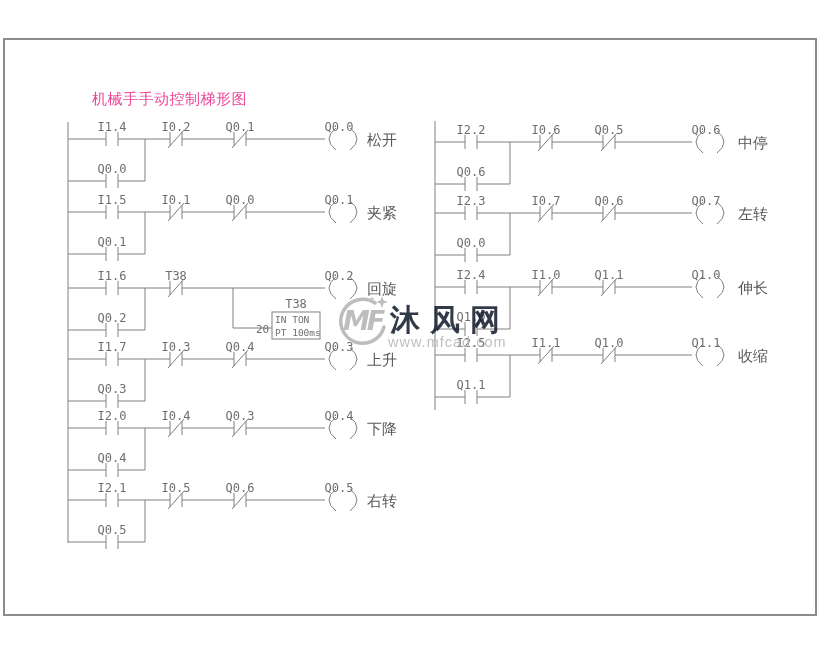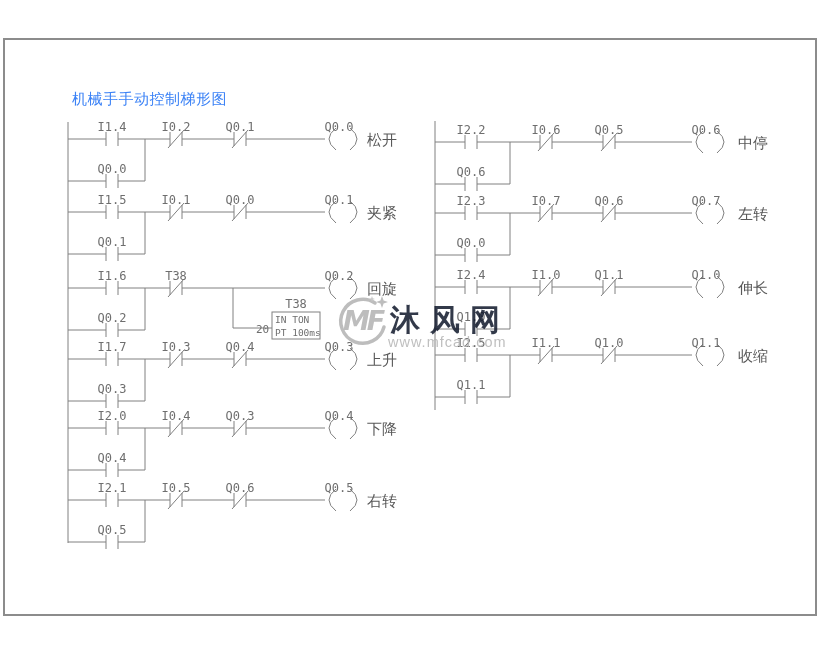--- a/index.html
+++ b/index.html
@@ -7,7 +7,7 @@
           font-family:"Liberation Sans","DejaVu Sans",sans-serif;}
   .sheet-border{position:absolute;left:3px;top:38px;width:810px;height:574px;
                 border:2px solid #8c8c8c;background:#ffffff;}
-  .title{position:absolute;left:72px;top:90px;font-size:15px;color:#3b82f6;letter-spacing:0.5px;}
+  .title{position:absolute;left:92px;top:90px;font-size:15px;color:#ec4899;letter-spacing:0.5px;}
   svg.ladder{position:absolute;left:0;top:0;}
   text.lbl{font-family:"DejaVu Sans Mono","Liberation Mono",monospace;font-size:12px;fill:#6e6e6e;}
   text.act{font-family:"Liberation Sans","DejaVu Sans",sans-serif;font-size:15px;fill:#585858;}

